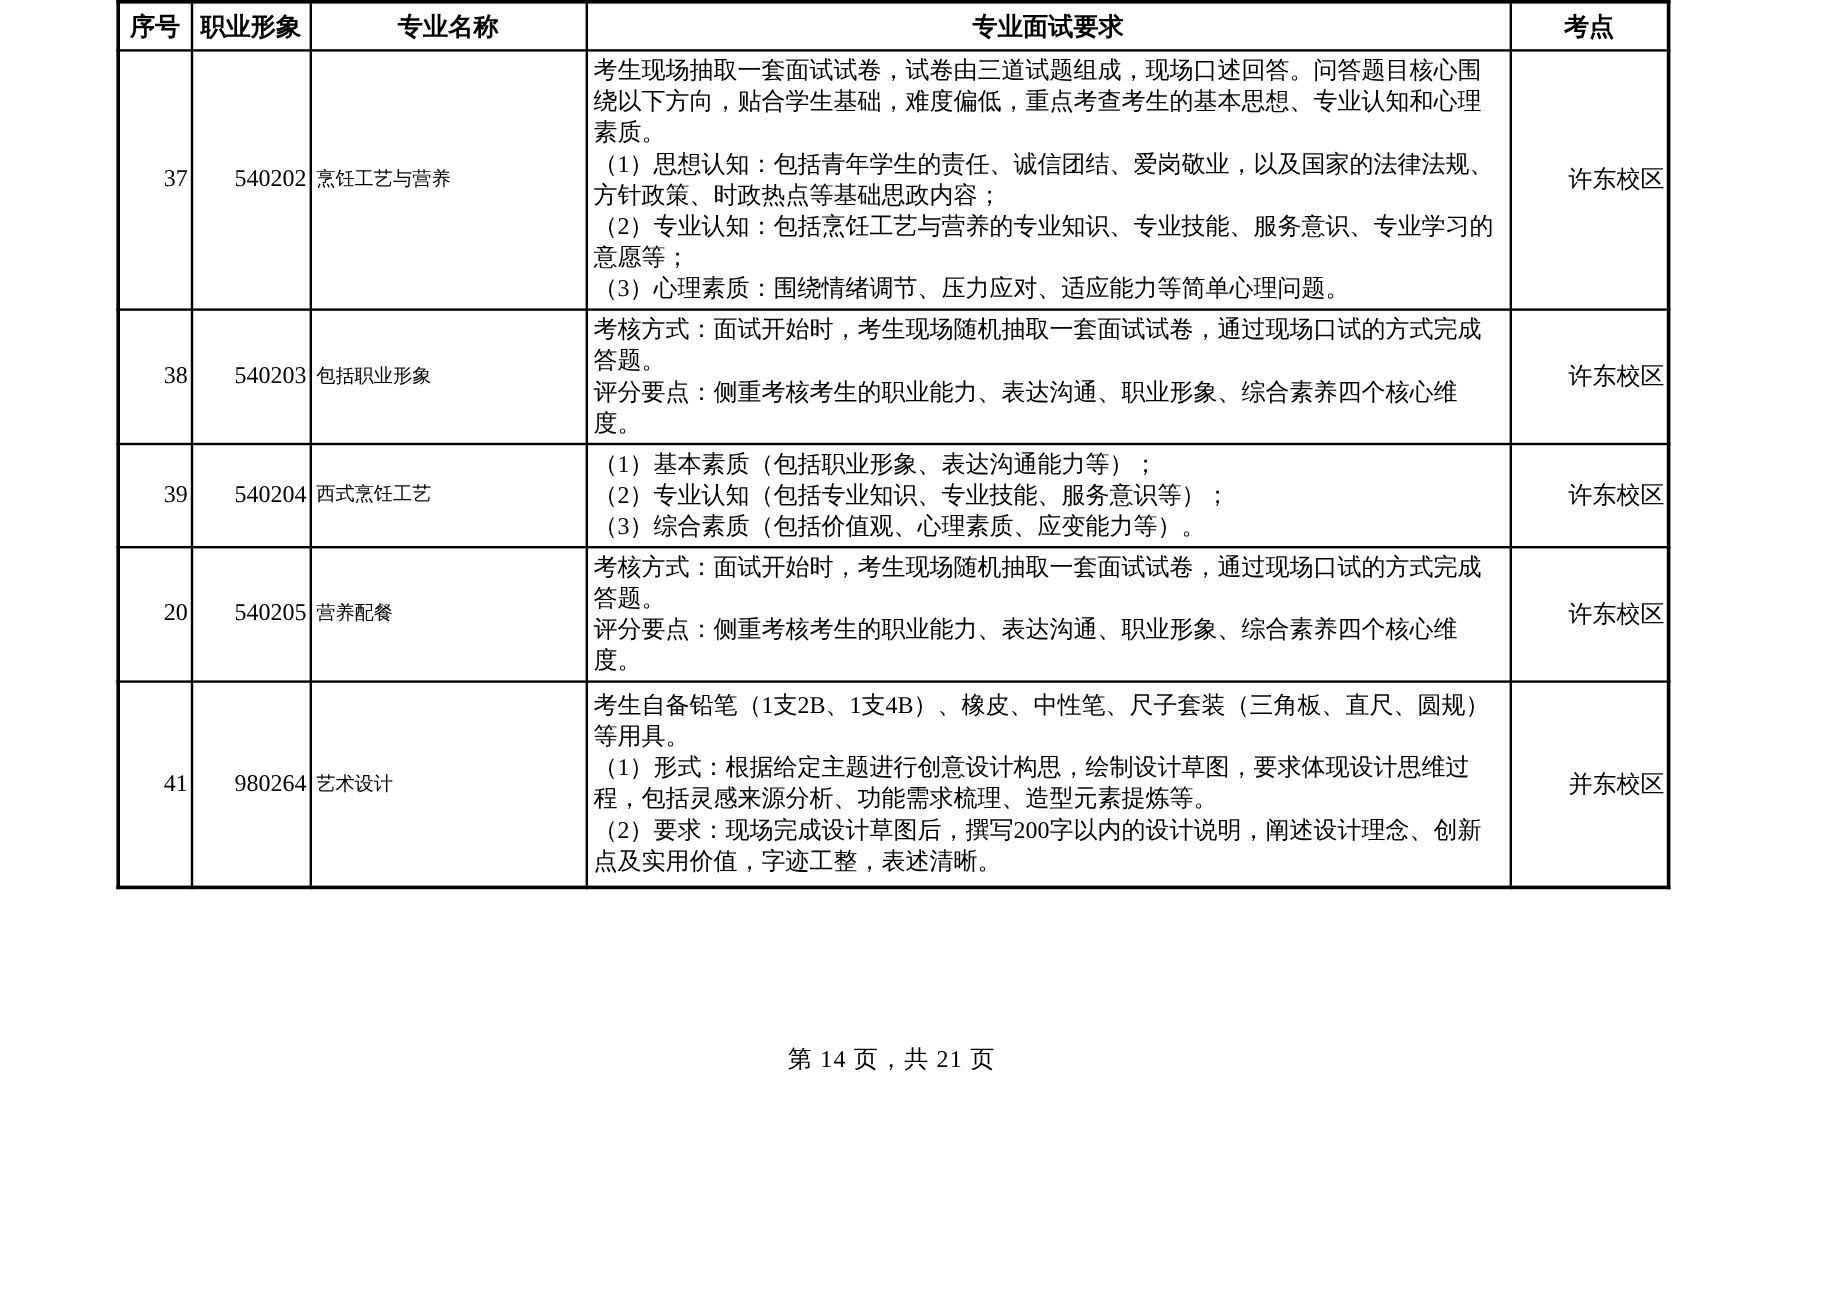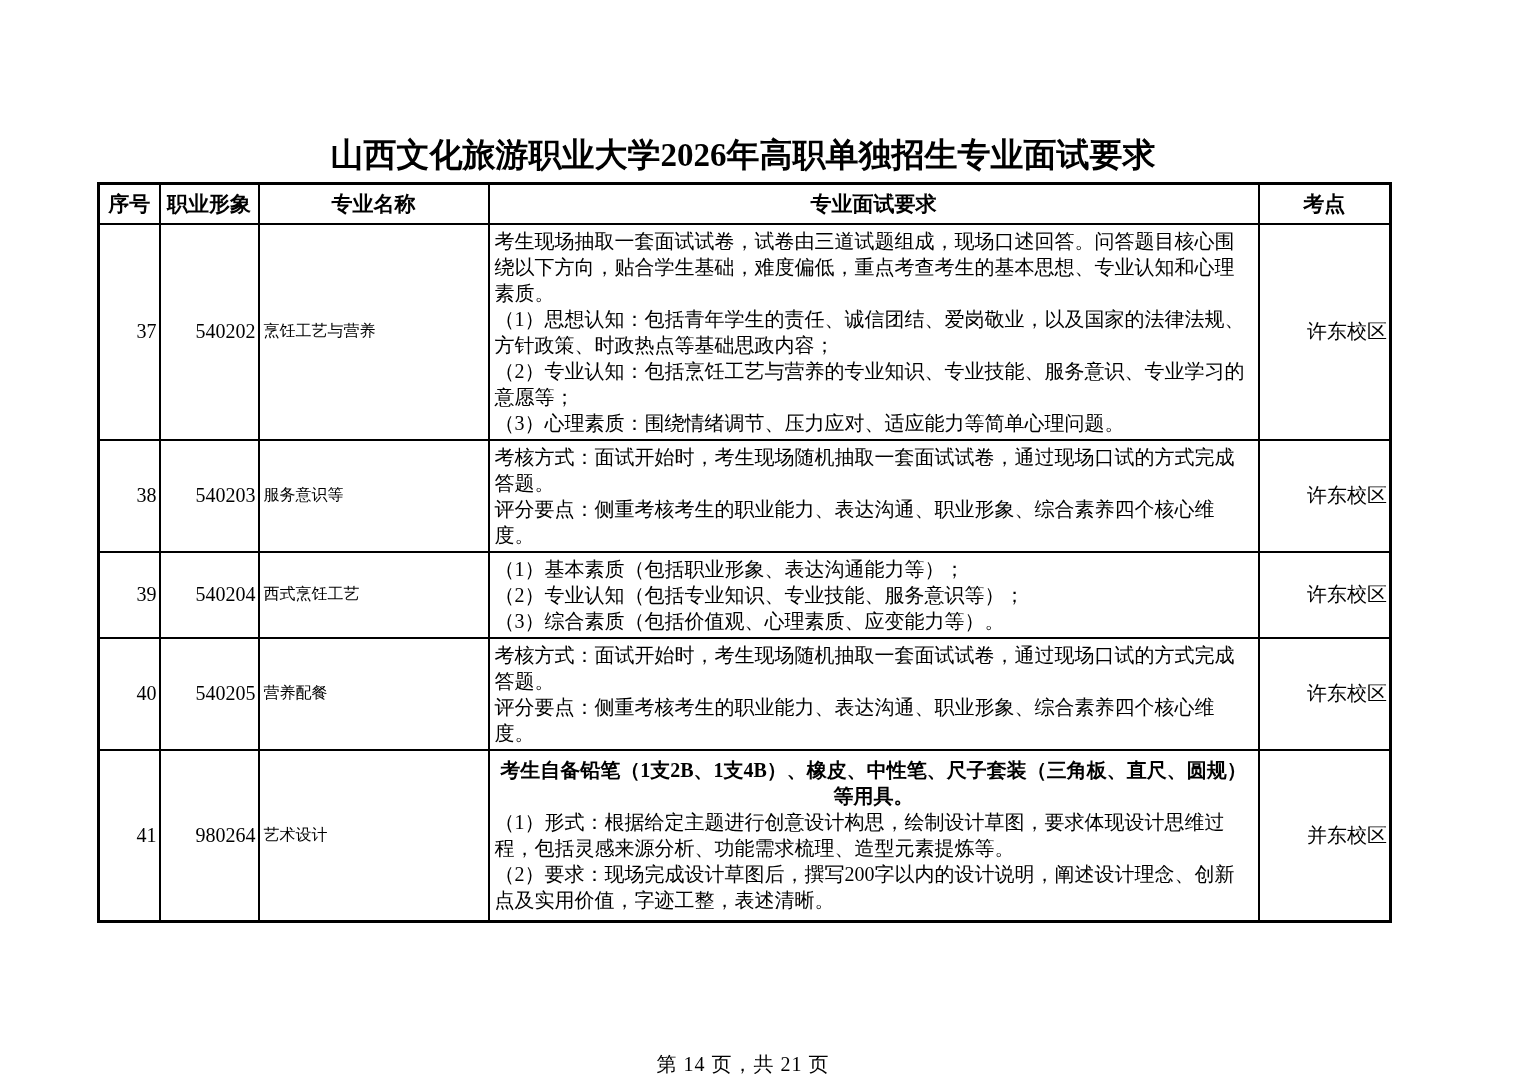--- a/index.html
+++ b/index.html
@@ -85,7 +85,6 @@
 
 <div class="doc">
 
-  <h1 class="title">山西文化旅游职业大学2026年高职单独招生专业面试要求</h1>
 
   <table class="grid">
     <colgroup>

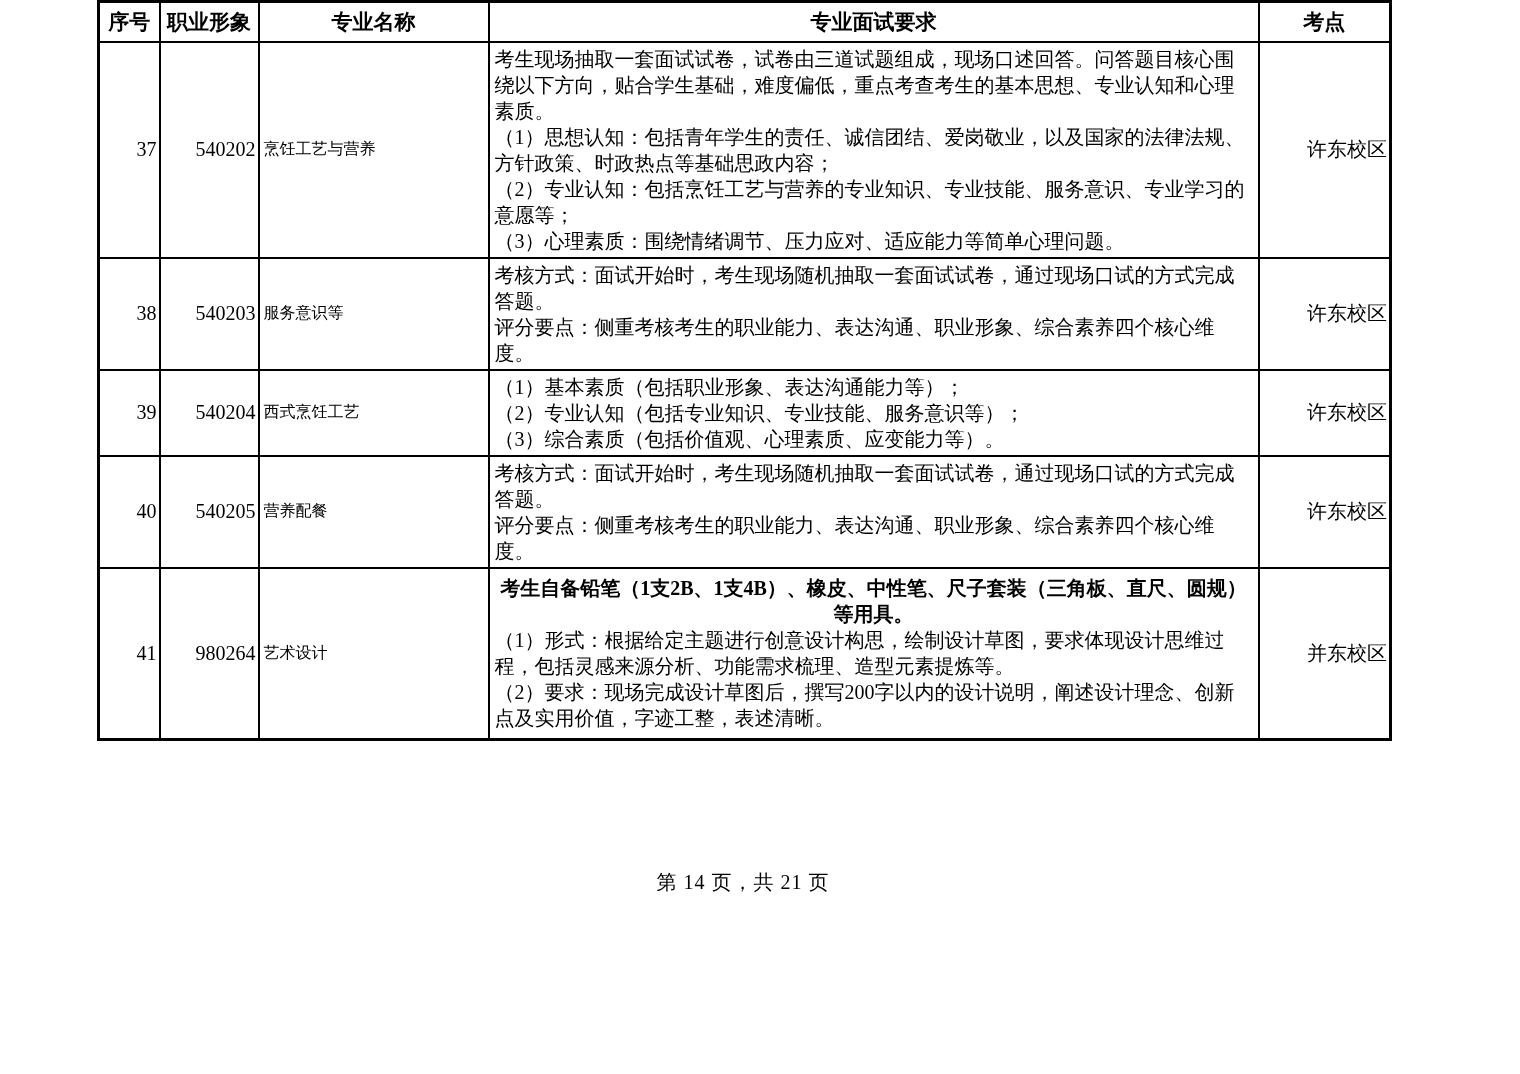--- a/index.html
+++ b/index.html
@@ -120,7 +120,7 @@
       <tr style="height:85px;">
         <td class="c-center">38</td>
         <td class="c-center">540203</td>
-        <td class="c-name">服务意识等</td>
+        <td class="c-name">包括职业形象</td>
         <td class="c-req">
           <div class="req-bold"></div>
           <div class="req-text">考核方式：面试开始时，考生现场随机抽取一套面试试卷，通过现场口试的方式完成答题。

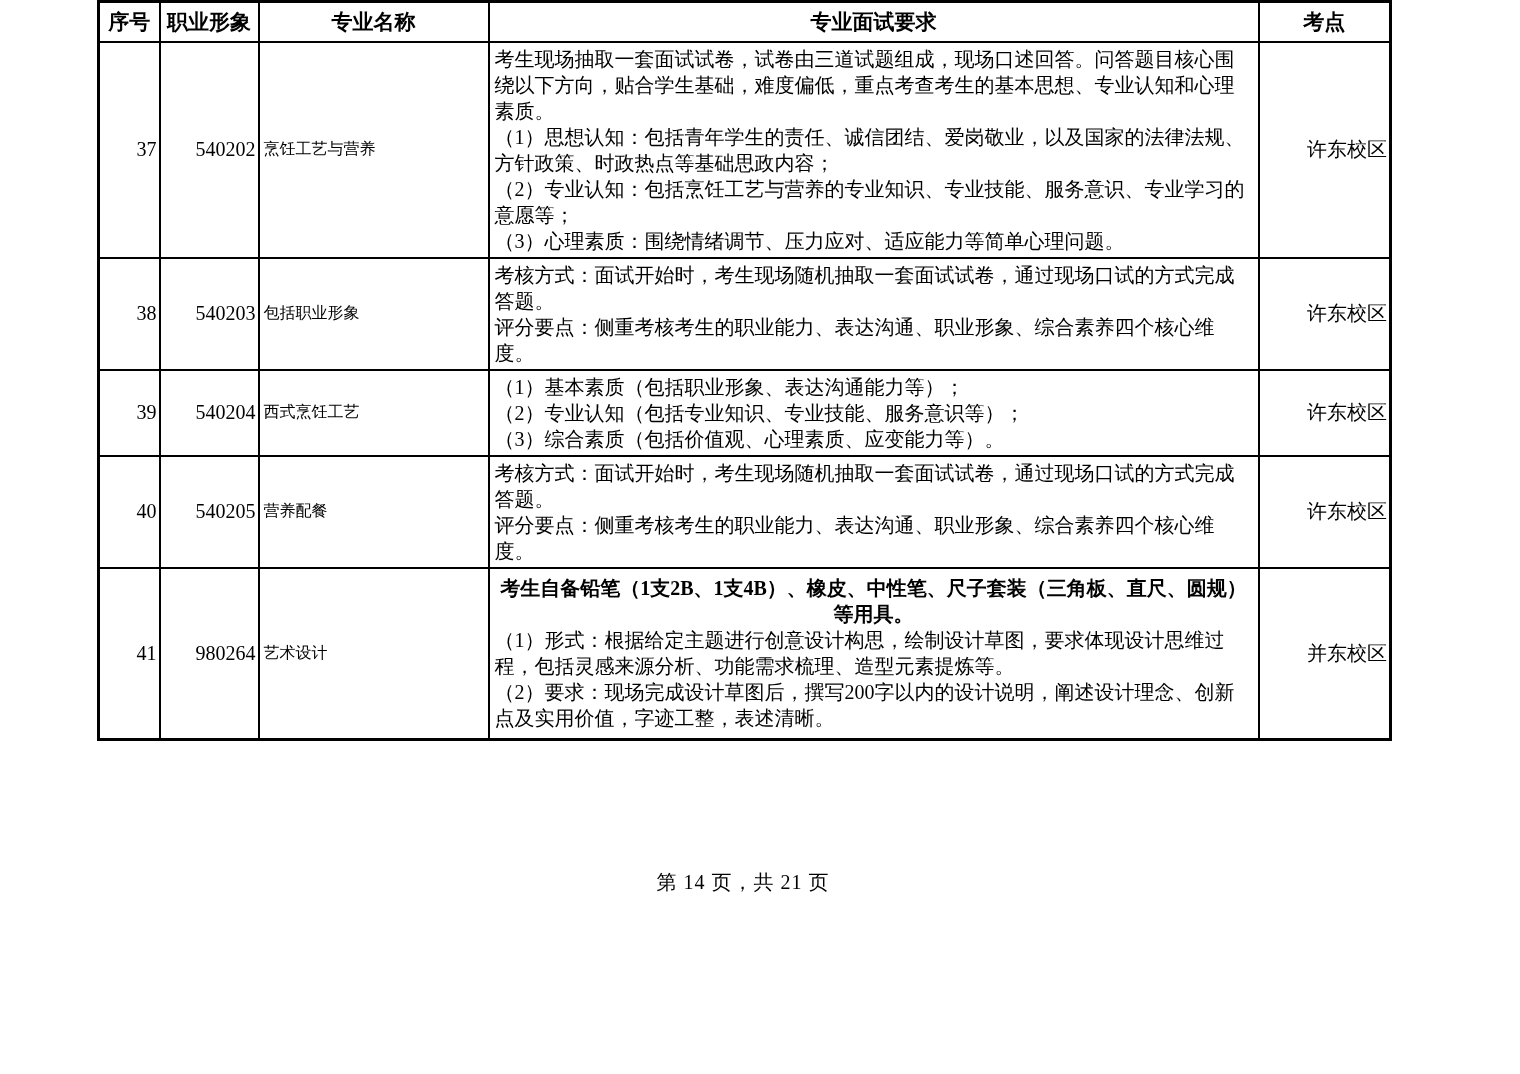--- a/index.html
+++ b/index.html
@@ -141,7 +141,7 @@
         <td class="c-center">许东校区</td>
       </tr>
       <tr style="height:83px;">
-        <td class="c-center">40</td>
+        <td class="c-center">20</td>
         <td class="c-center">540205</td>
         <td class="c-name">营养配餐</td>
         <td class="c-req">

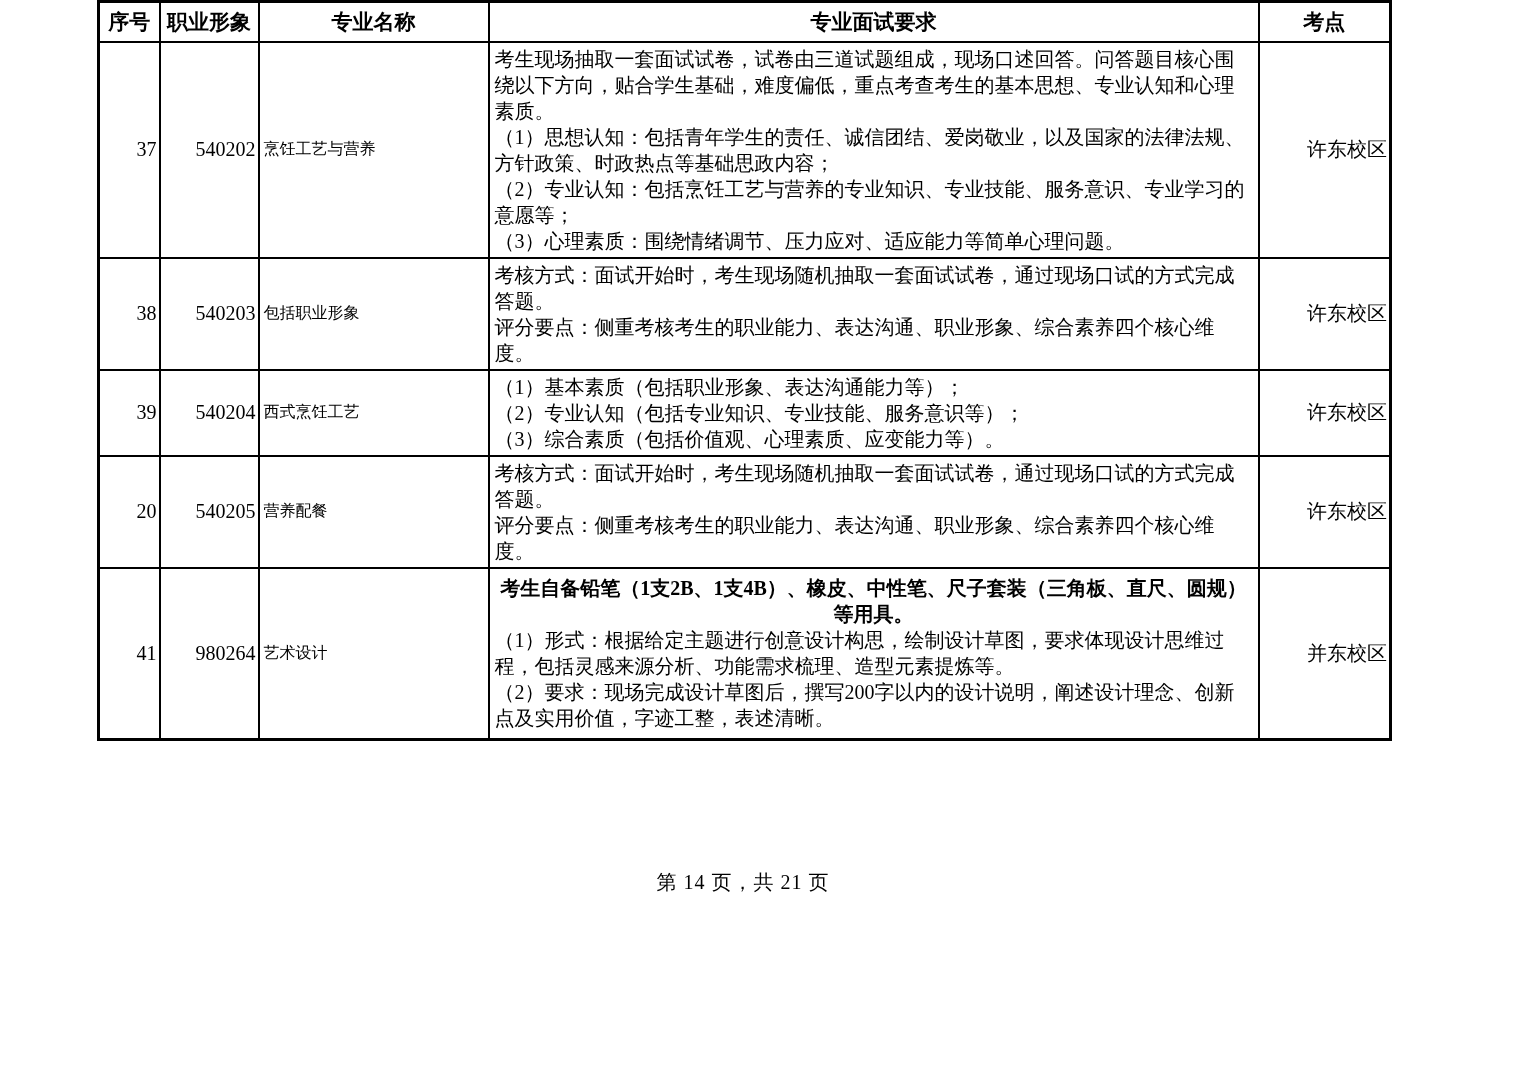--- a/index.html
+++ b/index.html
@@ -66,9 +66,8 @@
     padding: 3px 5px 3px 5px;
   }
   .req-bold {
-    font-weight: bold;
+    font-weight: normal;
     white-space: pre-wrap;
-    text-align: center;
   }
   .req-text {
     white-space: pre-wrap;

